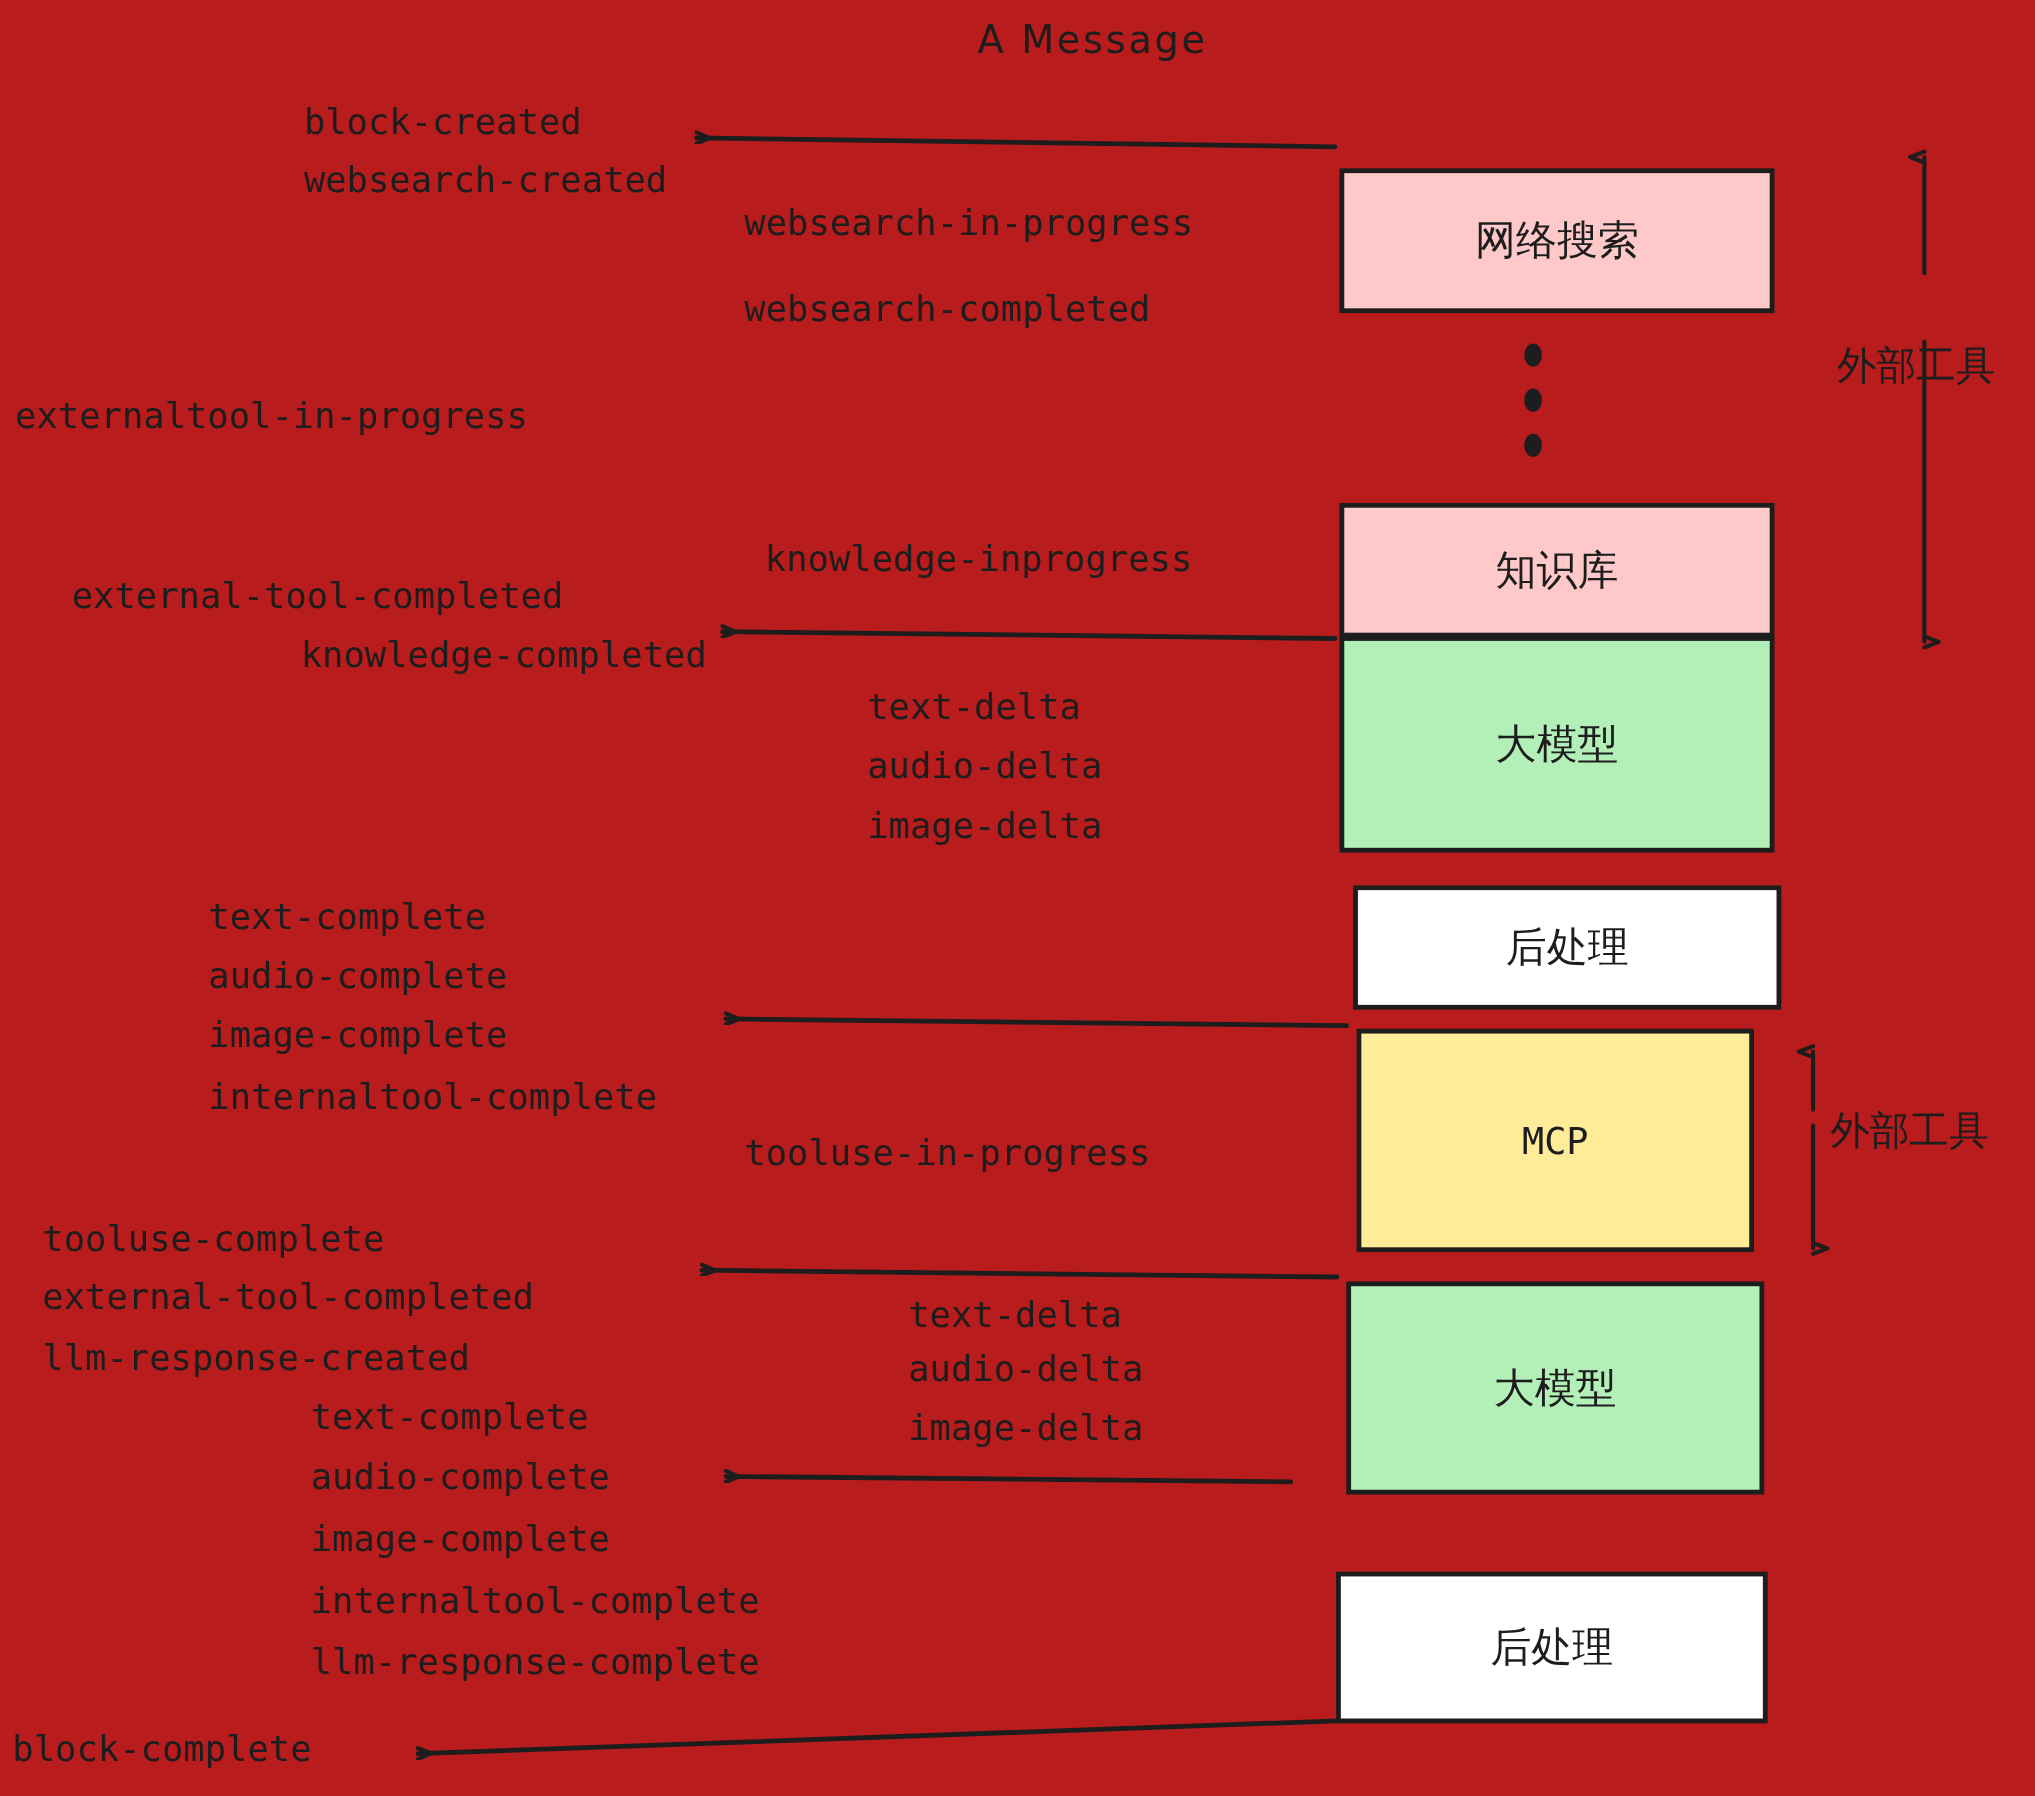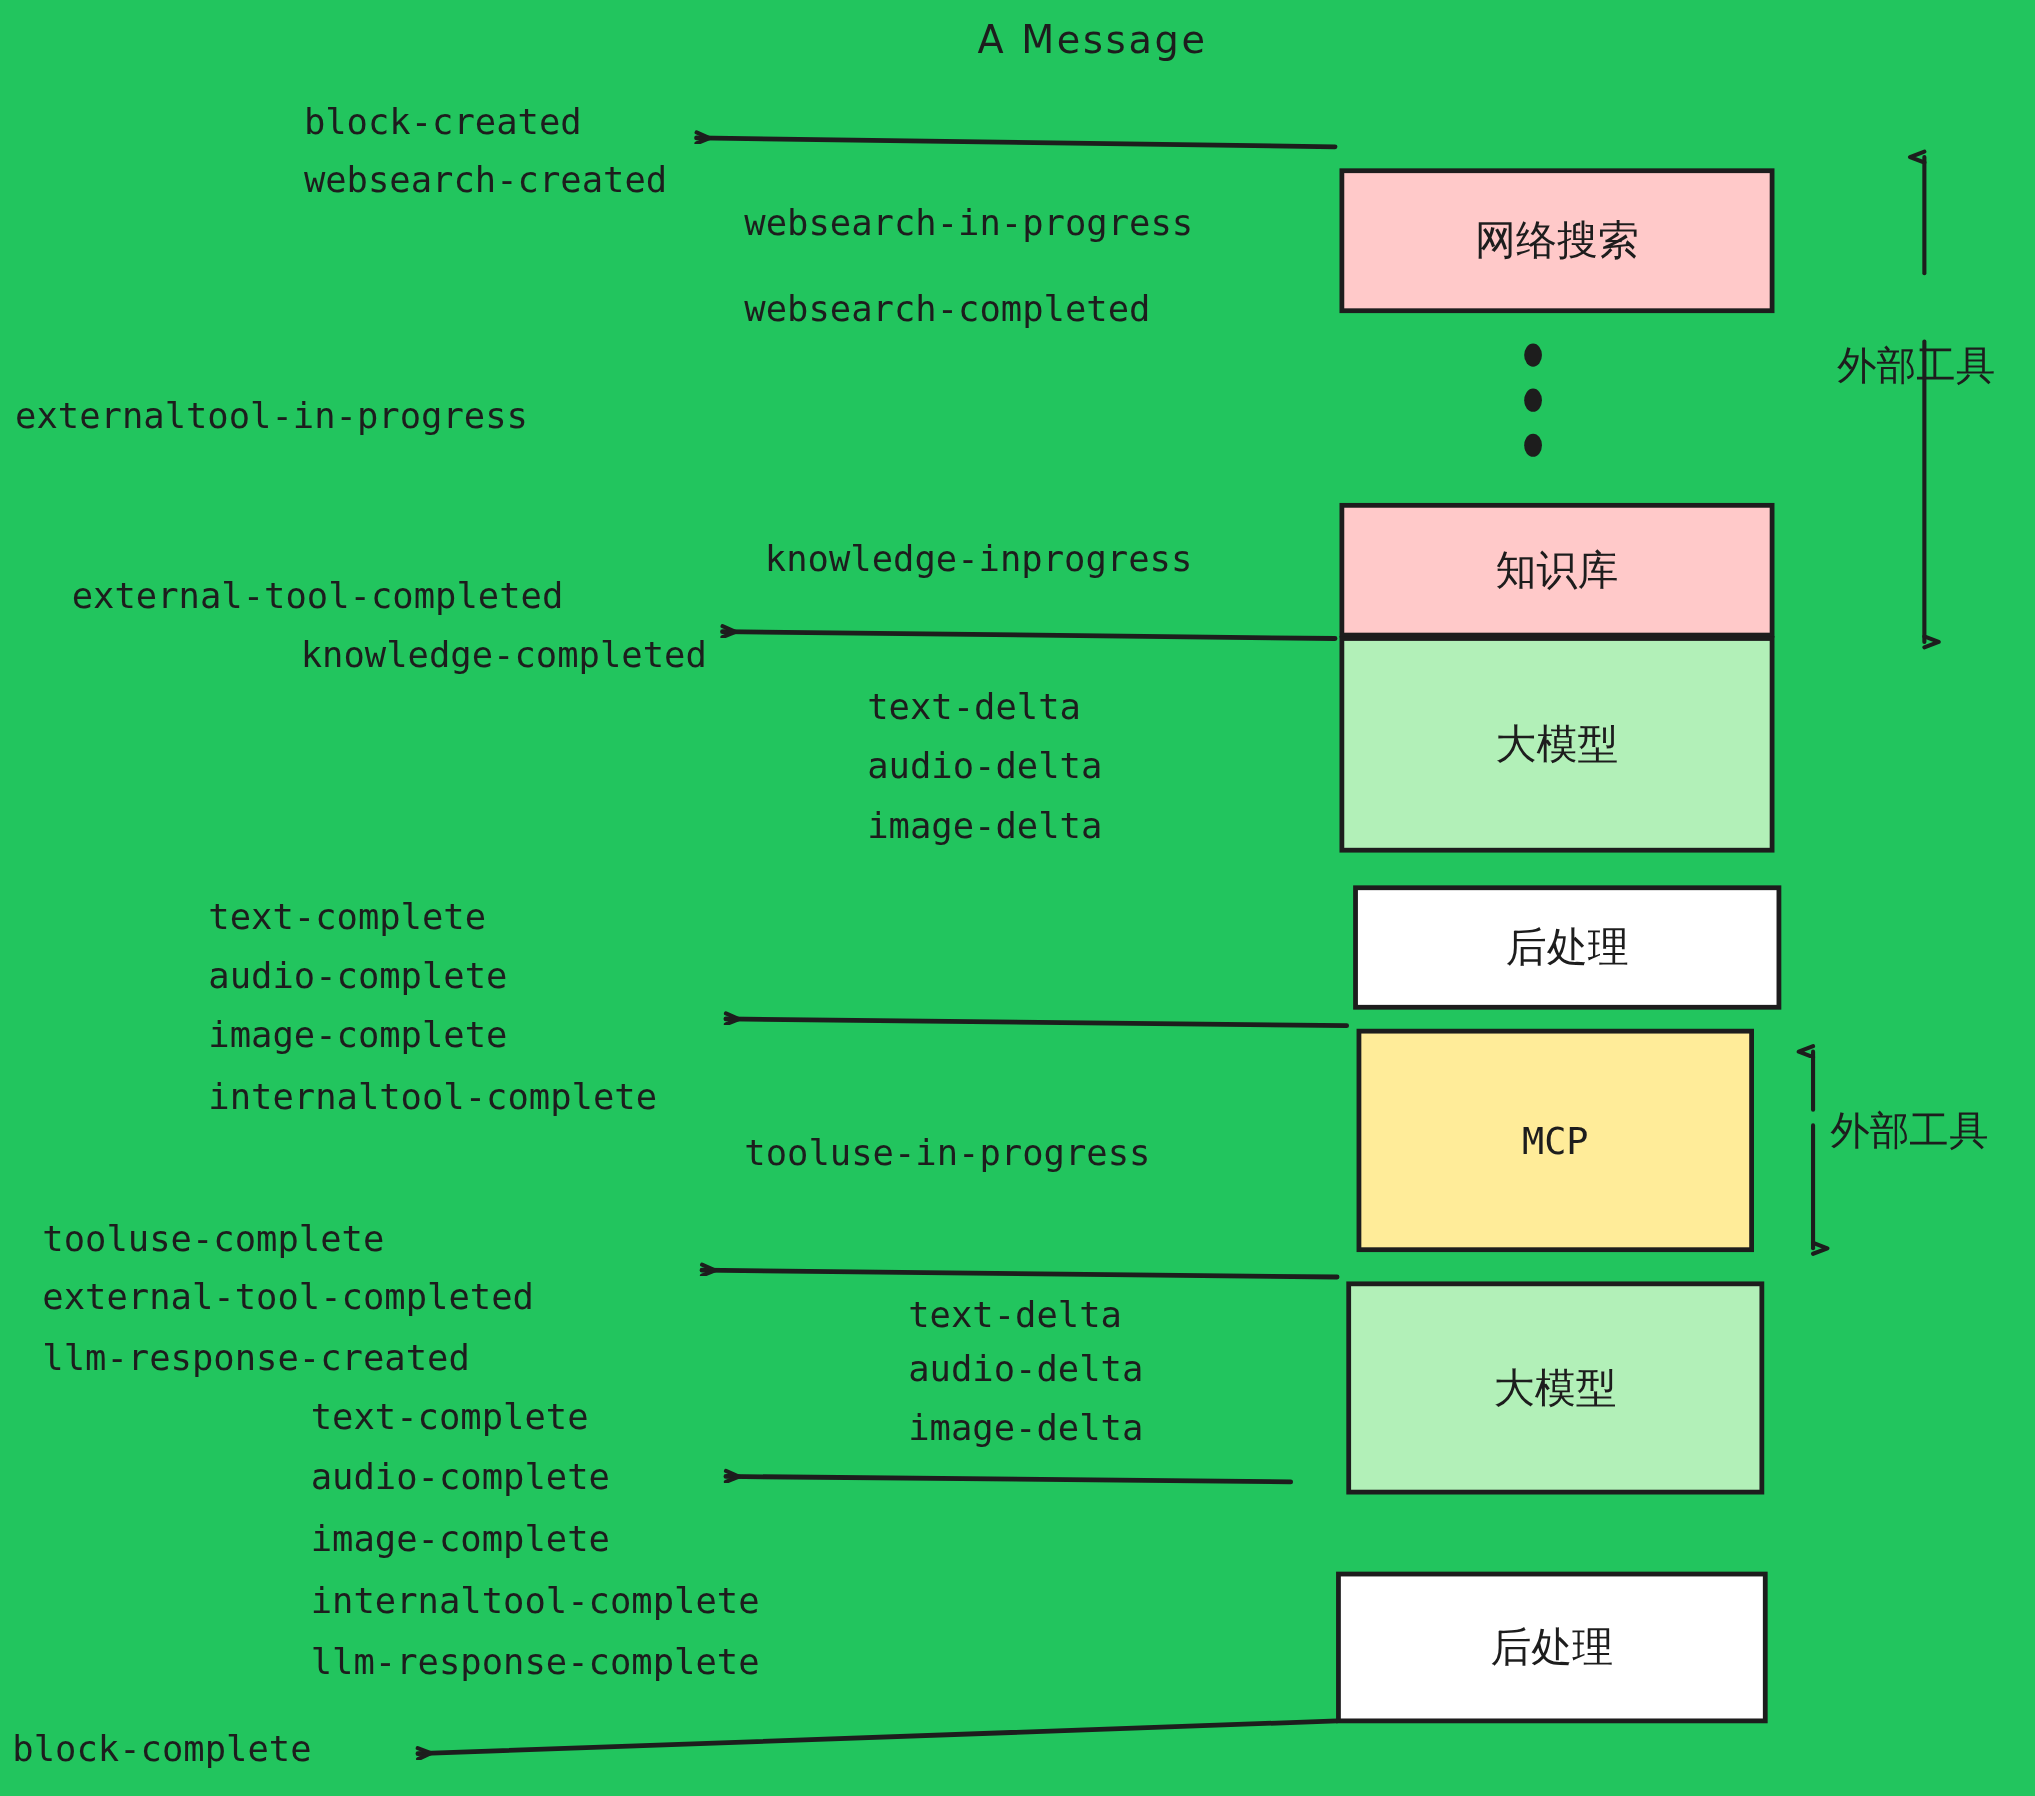--- a/index.html
+++ b/index.html
@@ -5,7 +5,7 @@
   html,body{margin:0;padding:0;background:#ffffff;}
   body{width:2035px;height:1796px;overflow:hidden;
        font-family:"DejaVu Sans",sans-serif;}
-  #stage{position:relative;width:2035px;height:1796px;background:#22c55e;}
+  #stage{position:relative;width:2035px;height:1796px;background:#b91c1c;}
   svg{position:absolute;left:0;top:0;width:2035px;height:1796px;}
   .evt{font-family:"DejaVu Sans Mono","Liberation Mono",monospace;
        font-size:52px;fill:#1d1d1d;dominant-baseline:middle;}

